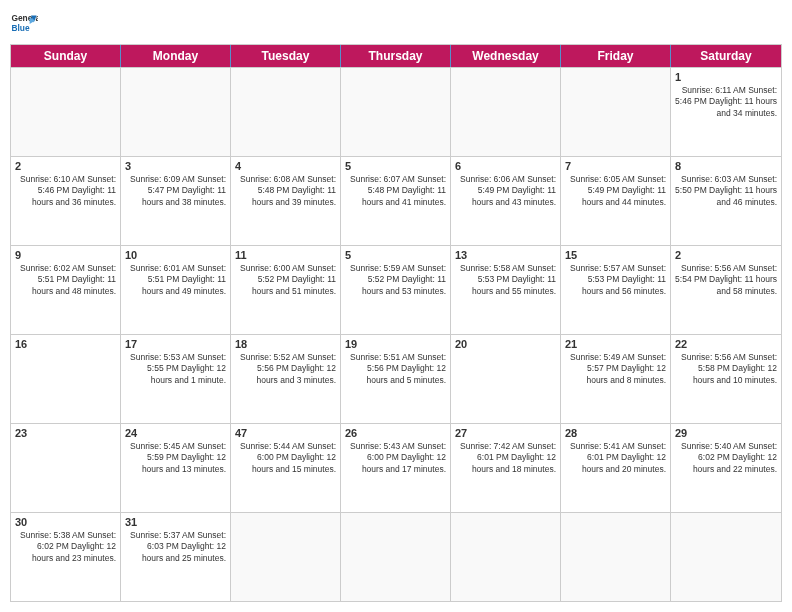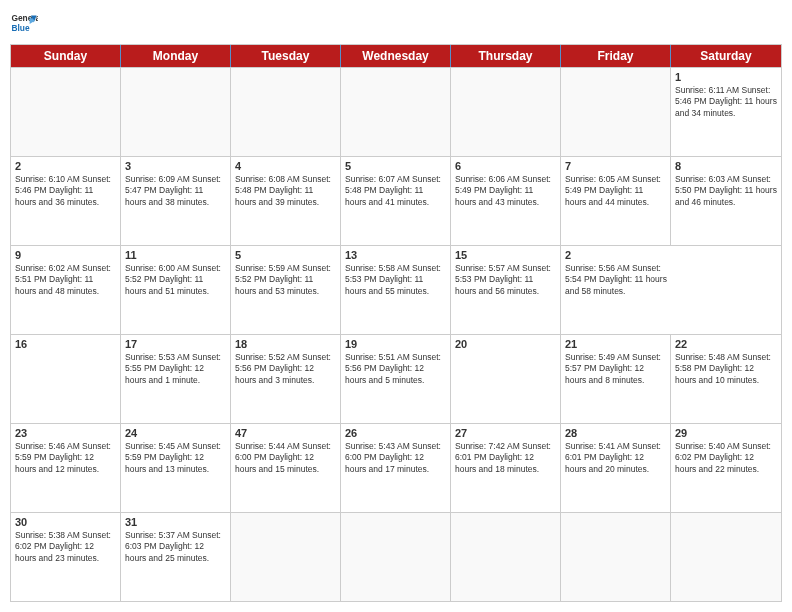--- a/index.html
+++ b/index.html
@@ -53,7 +53,7 @@
     .cal-header {
       display: grid;
       grid-template-columns: repeat(7, 1fr);
-      background: #b91c1c;
+      background: #be185d;
     }
     .cal-header-cell {
       color: #fff;

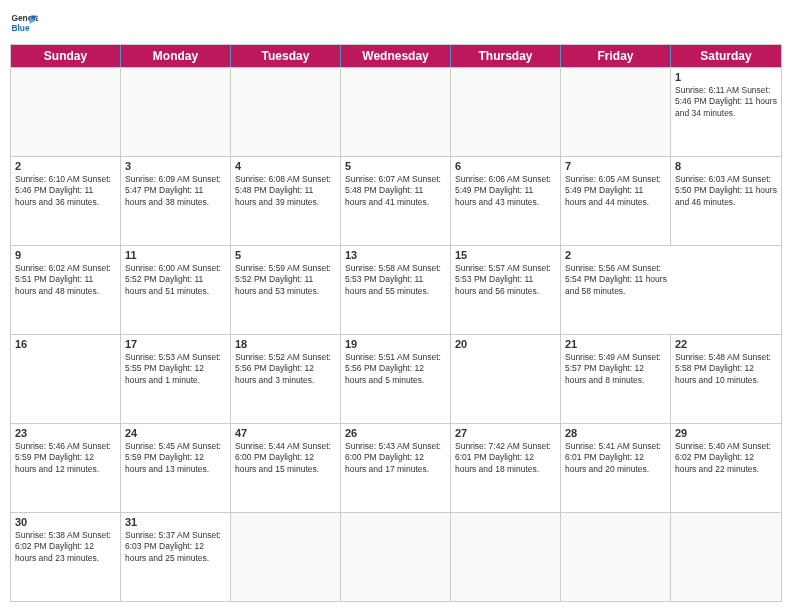--- a/index.html
+++ b/index.html
@@ -120,8 +120,8 @@
     <div class="cal-header-cell">Sunday</div>
         <div class="cal-header-cell">Monday</div>
         <div class="cal-header-cell">Tuesday</div>
+        <div class="cal-header-cell">Thursday</div>
         <div class="cal-header-cell">Wednesday</div>
-        <div class="cal-header-cell">Thursday</div>
         <div class="cal-header-cell">Friday</div>
         <div class="cal-header-cell">Saturday</div>
       </div>

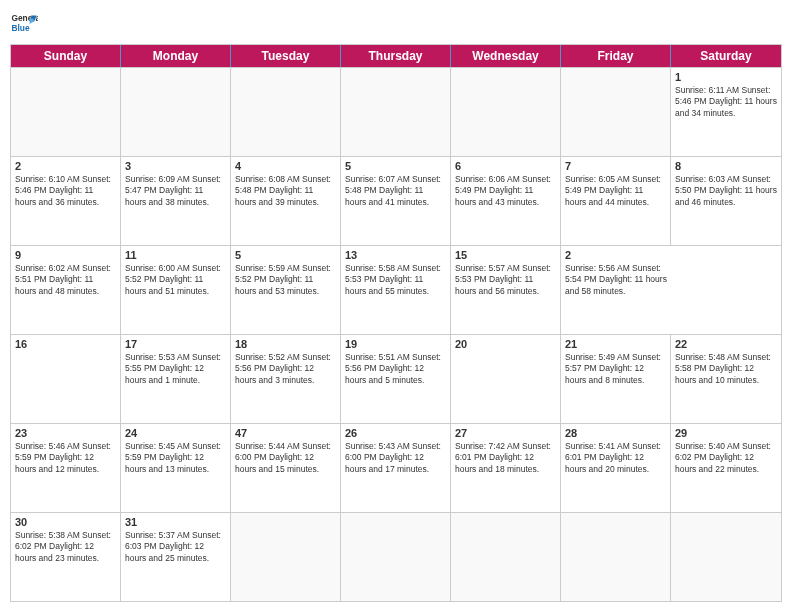--- a/index.html
+++ b/index.html
@@ -95,6 +95,7 @@
       font-size: 8.5px;
       line-height: 1.35;
       color: #333;
+      text-align: right;
     }
   </style>
 </head>

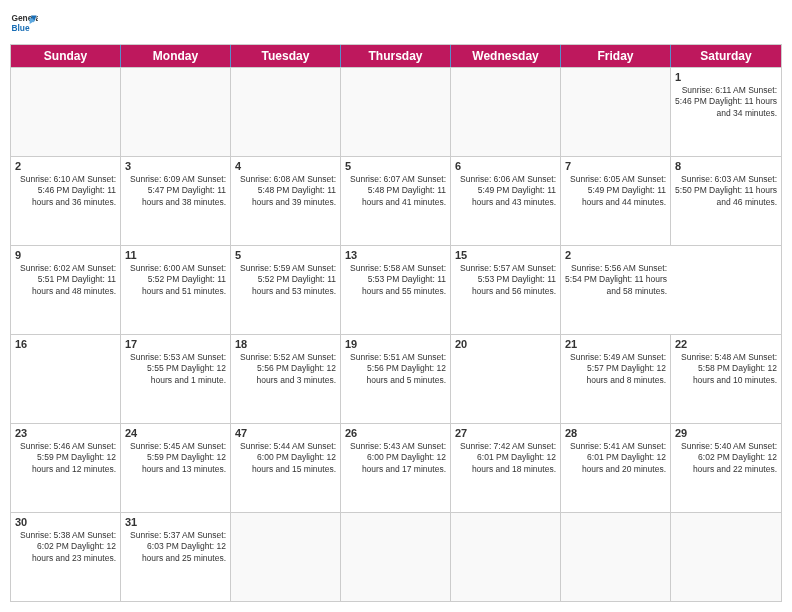--- a/index.html
+++ b/index.html
@@ -193,6 +193,12 @@
 Daylight: 11 hours and 48 minutes.</div>
           </div>
           <div class="cal-cell">
+            <span class="day-num">10</span>
+            <div class="cell-info">Sunrise: 6:01 AM
+Sunset: 5:51 PM
+Daylight: 11 hours and 49 minutes.</div>
+          </div>
+          <div class="cal-cell">
             <span class="day-num">11</span>
             <div class="cell-info">Sunrise: 6:00 AM
 Sunset: 5:52 PM

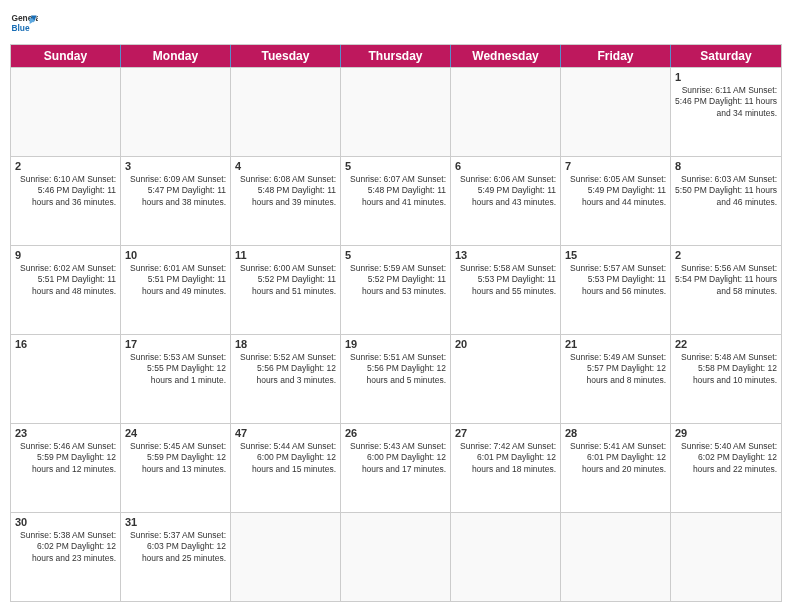--- a/index.html
+++ b/index.html
@@ -262,7 +262,7 @@
           </div>
           <div class="cal-cell">
             <span class="day-num">22</span>
-            <div class="cell-info">Sunrise: 5:48 AM
+            <div class="cell-info">Sunrise: 5:56 AM
 Sunset: 5:58 PM
 Daylight: 12 hours and 10 minutes.</div>
           </div>

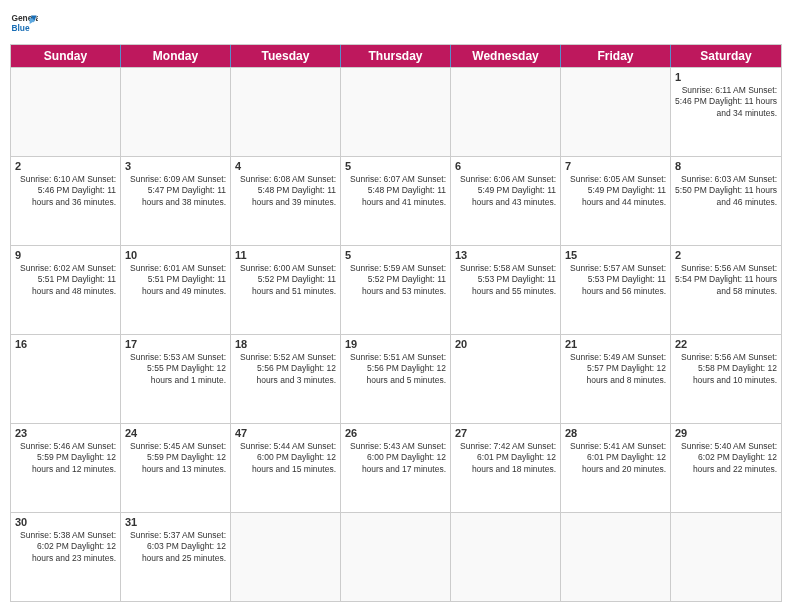--- a/index.html
+++ b/index.html
@@ -270,9 +270,6 @@
         <div class="cal-row">
           <div class="cal-cell">
             <span class="day-num">23</span>
-            <div class="cell-info">Sunrise: 5:46 AM
-Sunset: 5:59 PM
-Daylight: 12 hours and 12 minutes.</div>
           </div>
           <div class="cal-cell">
             <span class="day-num">24</span>

